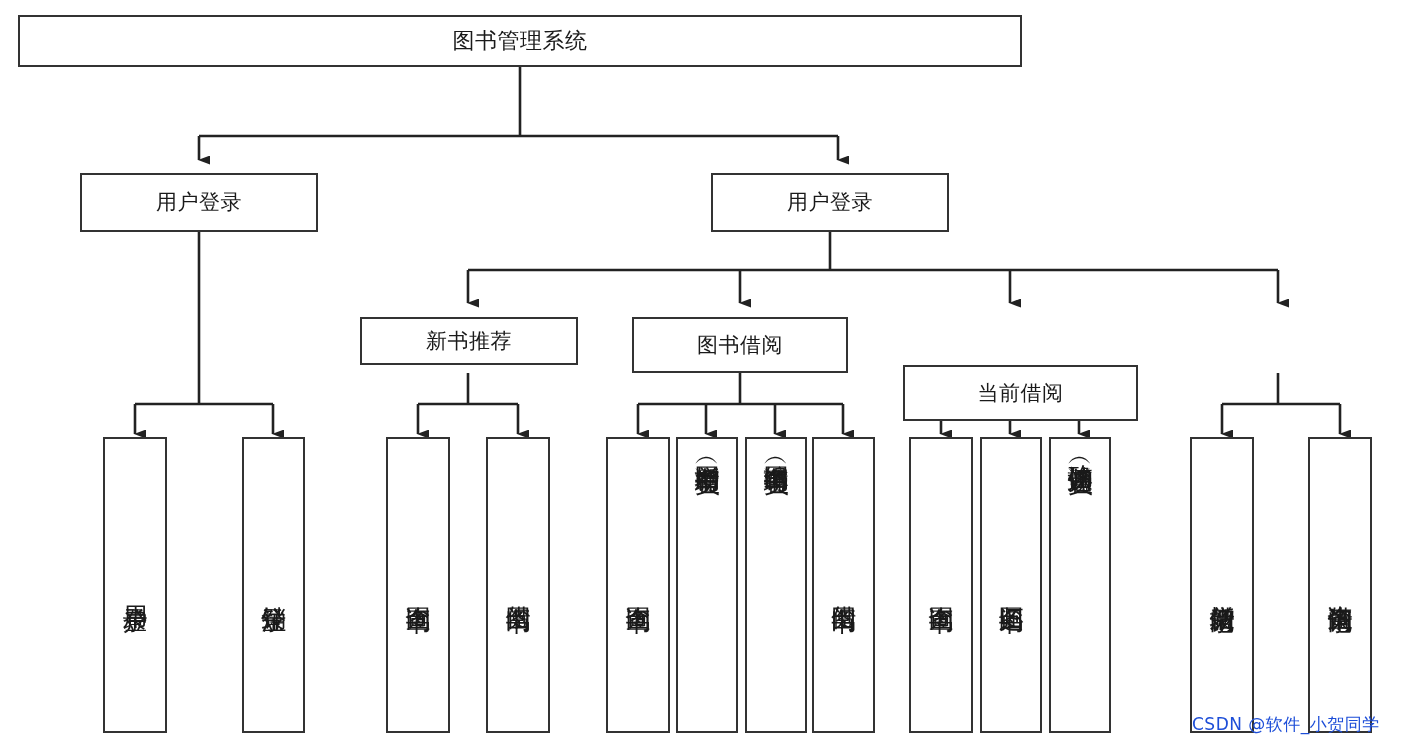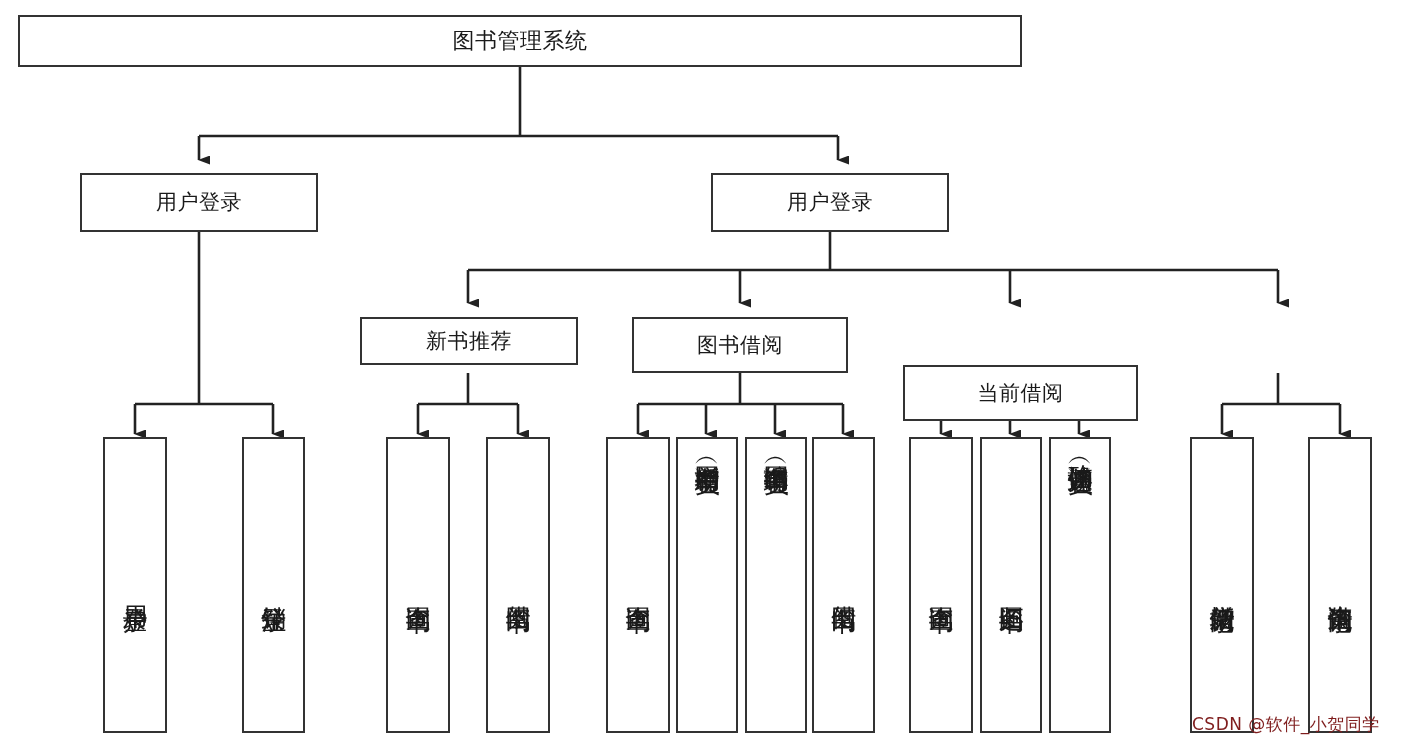--- a/index.html
+++ b/index.html
@@ -75,7 +75,7 @@
     left: 1192px;
     top: 713px;
     font-size: 17px;
-    color: #7f1d1d;
+    color: #1d4ed8;
     white-space: nowrap;
     z-index: 3;
     letter-spacing: 0.5px;

